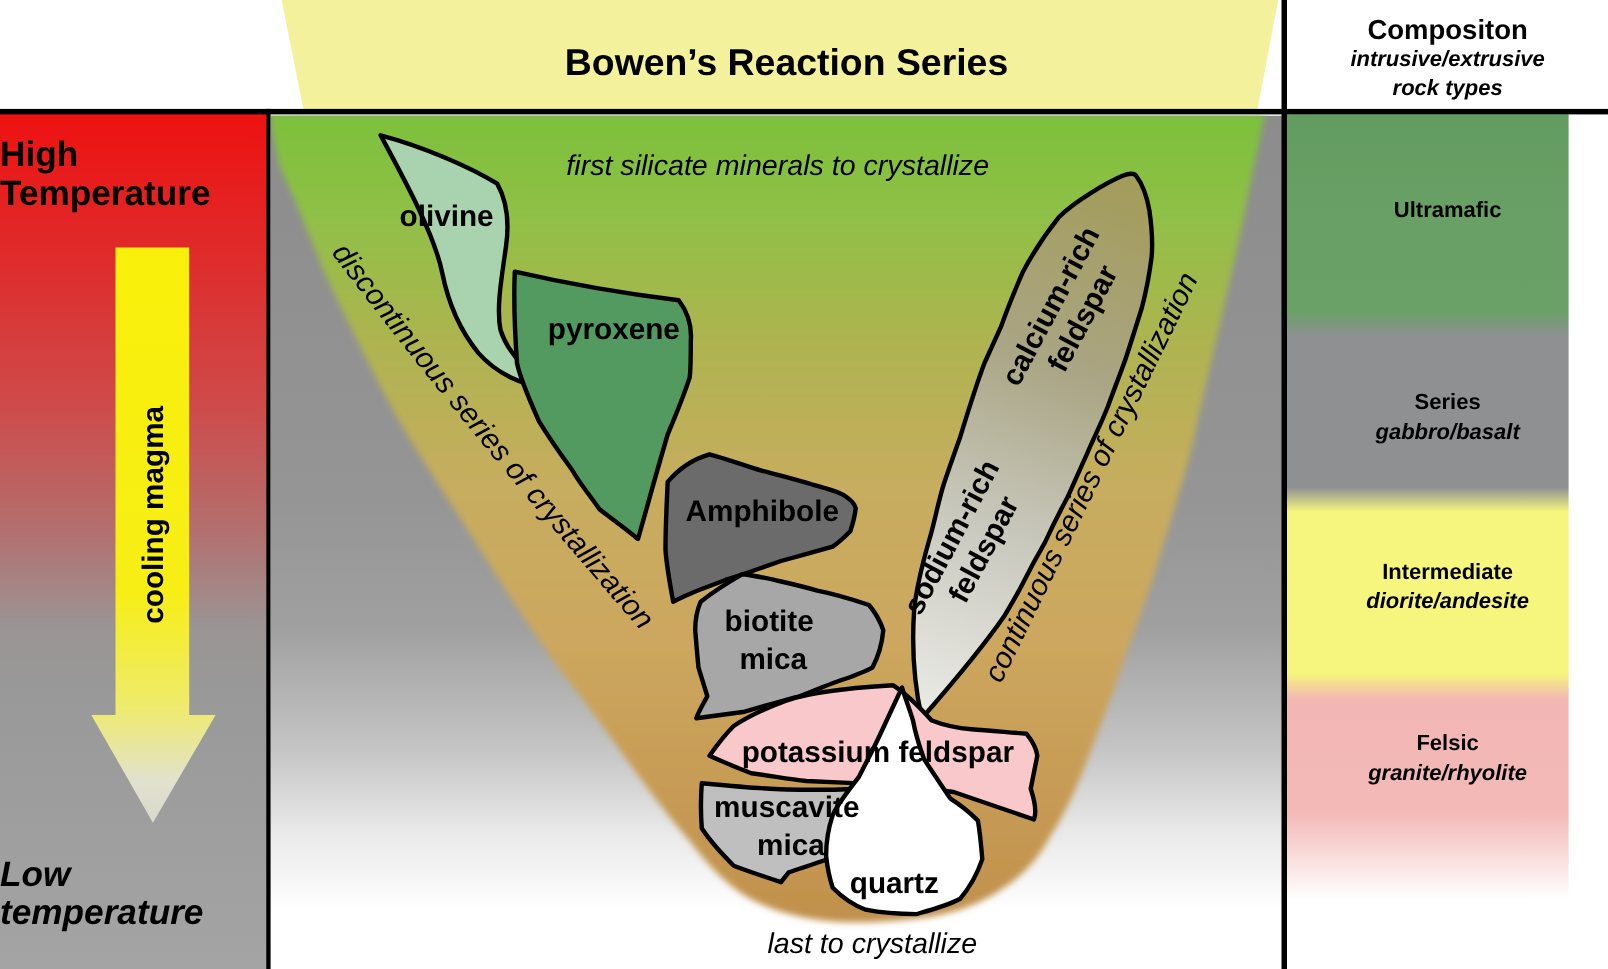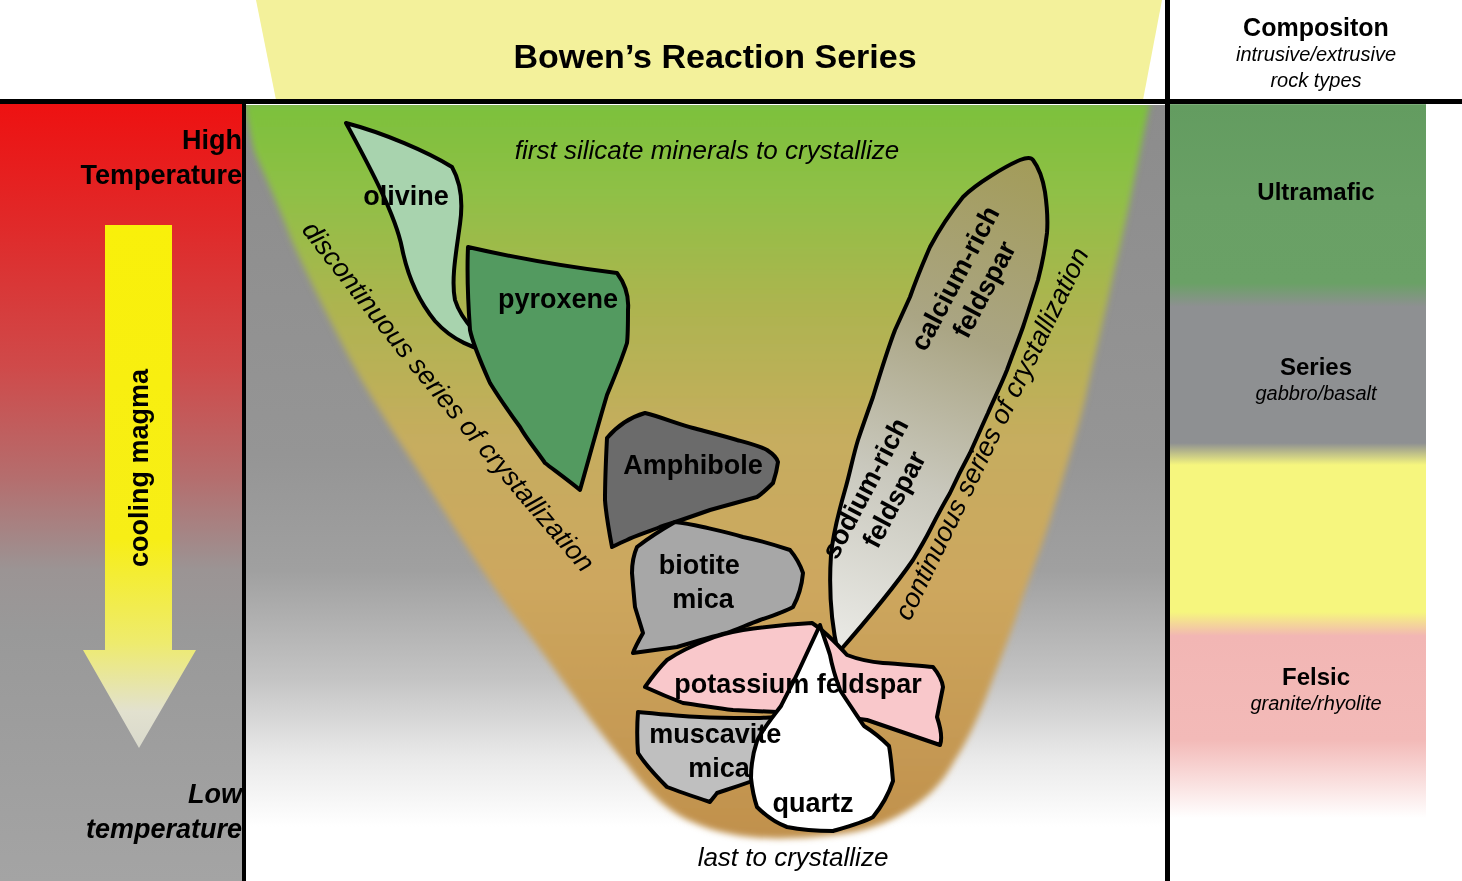--- a/index.html
+++ b/index.html
@@ -40,7 +40,7 @@
   }
   .sb-block{position:absolute;width:292px;text-align:center;}
   .sb-title{font-weight:bold;font-size:24px;line-height:27px;margin:0;}
-  .sb-sub{font-style:italic;font-size:20px;line-height:26px;}
+  .sb-sub{font-style:italic;font-size:20px;line-height:26px;font-weight:bold;}
   .sb-header{top:14px;}
   .sb-header .sb-title{font-size:25px;}
   .band-0{top:178px;} .band-1{top:353px;} .band-2{top:507px;} .band-3{top:663px;}

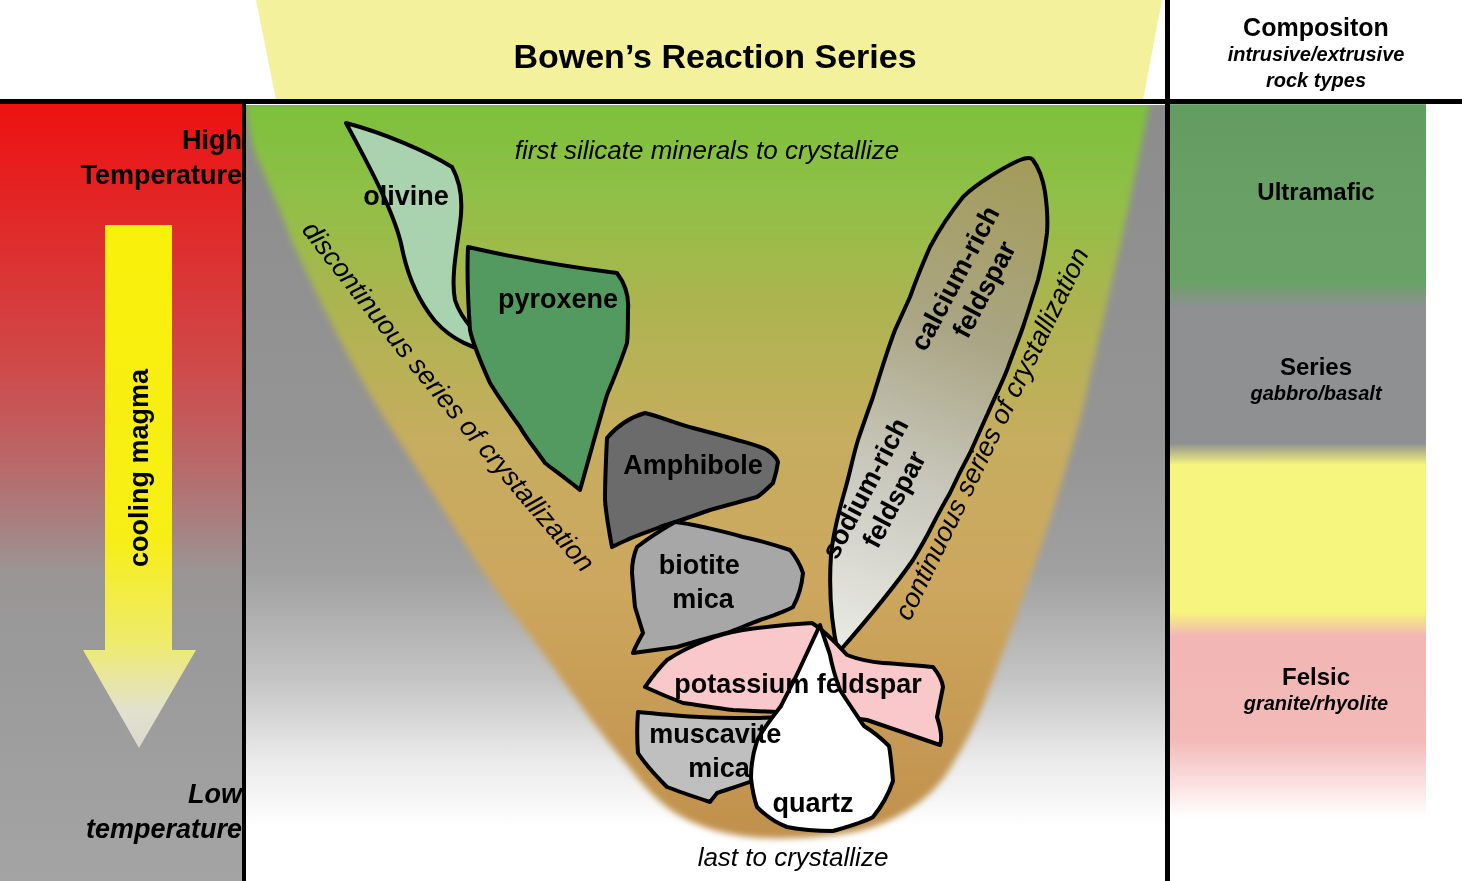--- a/index.html
+++ b/index.html
@@ -12,7 +12,7 @@
     position:absolute;left:0;top:103px;width:242px;height:778px;
     background:linear-gradient(180deg,#ee1111 0%,#e02a2a 16%,#cf4a4a 34%,#b56d6d 48%,#9b9494 60%,#999999 68%,#a4a4a4 100%);
   }
-  .temp-label{position:absolute;width:242px;text-align:right;font-weight:bold;font-size:27px;line-height:35px;}
+  .temp-label{position:absolute;width:242px;text-align:left;font-weight:bold;font-size:32px;line-height:35px;}
   .high-temp{top:20px;}
   .low-temp{top:674px;font-style:italic;}
   .arrow-svg{position:absolute;left:0;top:0;}

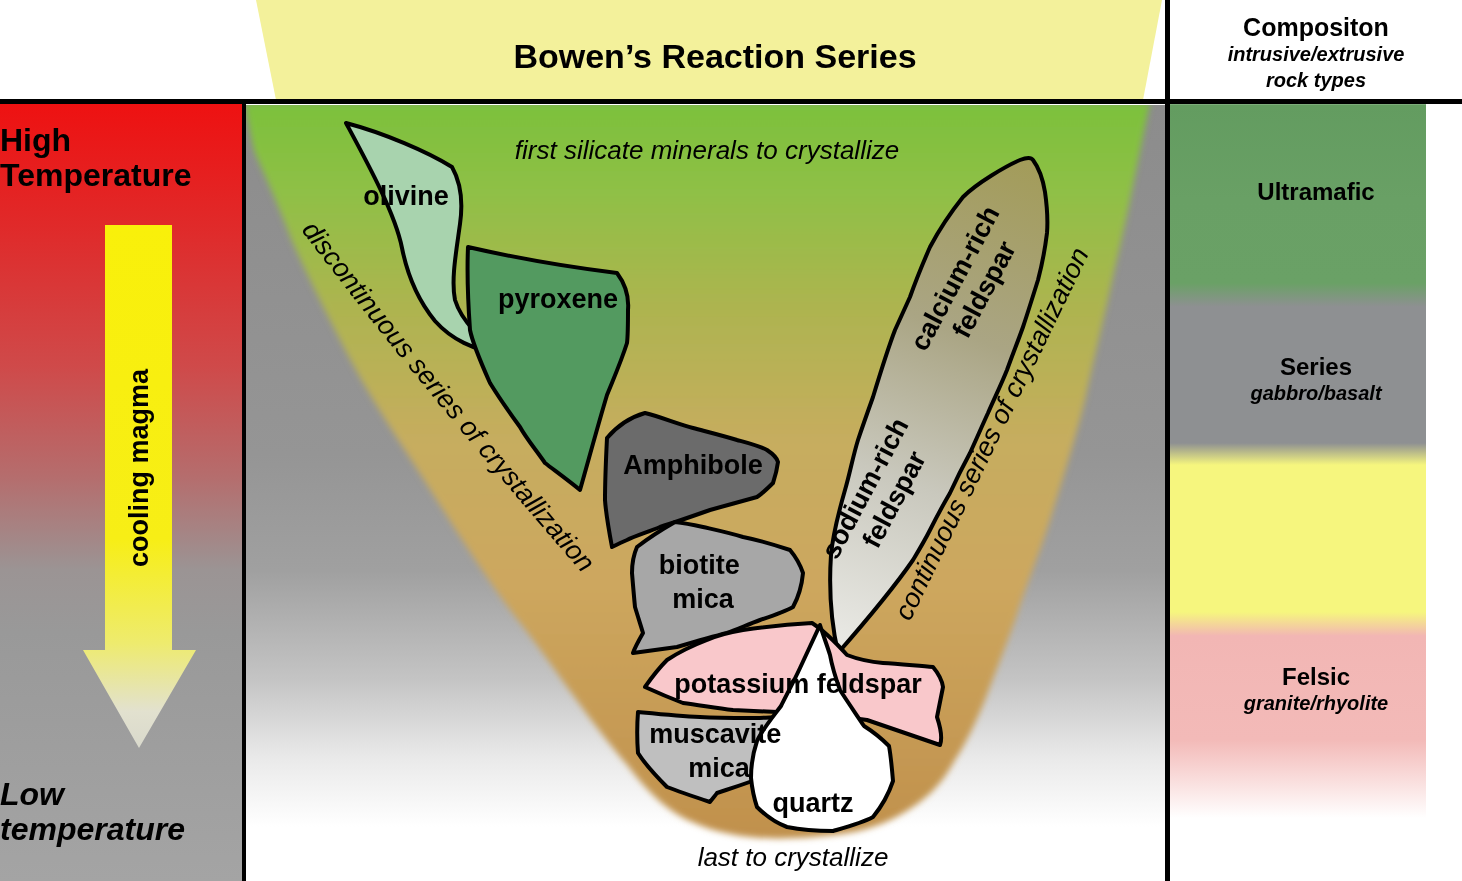--- a/index.html
+++ b/index.html
@@ -39,7 +39,7 @@
       #ffffff 818px,#ffffff 881px);
   }
   .sb-block{position:absolute;width:292px;text-align:center;}
-  .sb-title{font-weight:bold;font-size:24px;line-height:27px;margin:0;}
+  .sb-title{font-weight:bold;font-size:20px;line-height:27px;margin:0;}
   .sb-sub{font-style:italic;font-size:20px;line-height:26px;font-weight:bold;}
   .sb-header{top:14px;}
   .sb-header .sb-title{font-size:25px;}

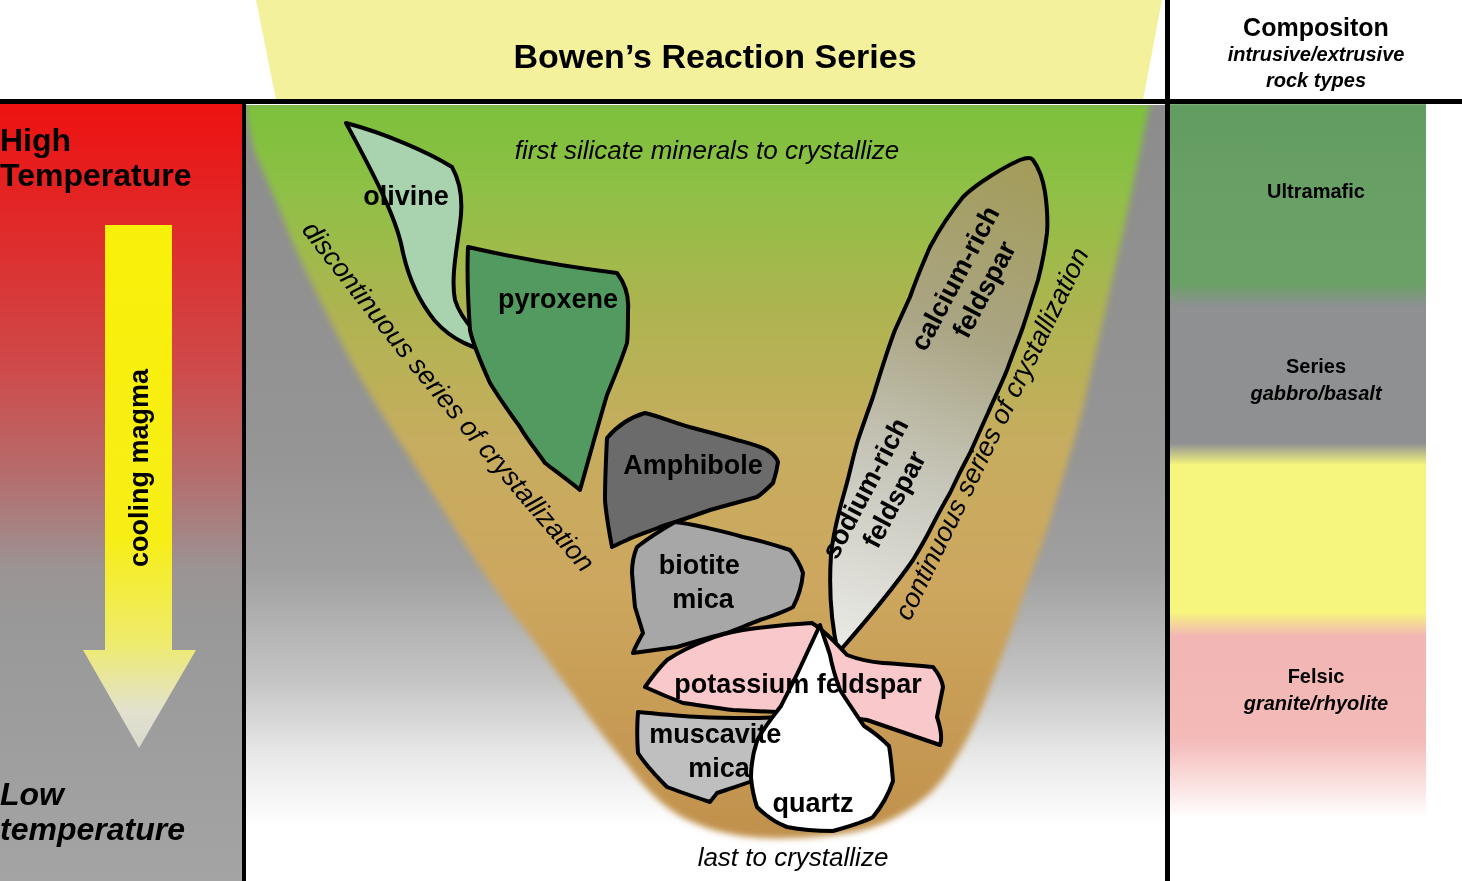--- a/index.html
+++ b/index.html
@@ -250,6 +250,10 @@
       <h3 class="sb-title">Series</h3>
       <div class="sb-sub">gabbro/basalt</div>
     </div>
+    <div class="sb-block band-2">
+      <h3 class="sb-title">Intermediate</h3>
+      <div class="sb-sub">diorite/andesite</div>
+    </div>
     <div class="sb-block band-3">
       <h3 class="sb-title">Felsic</h3>
       <div class="sb-sub">granite/rhyolite</div>

